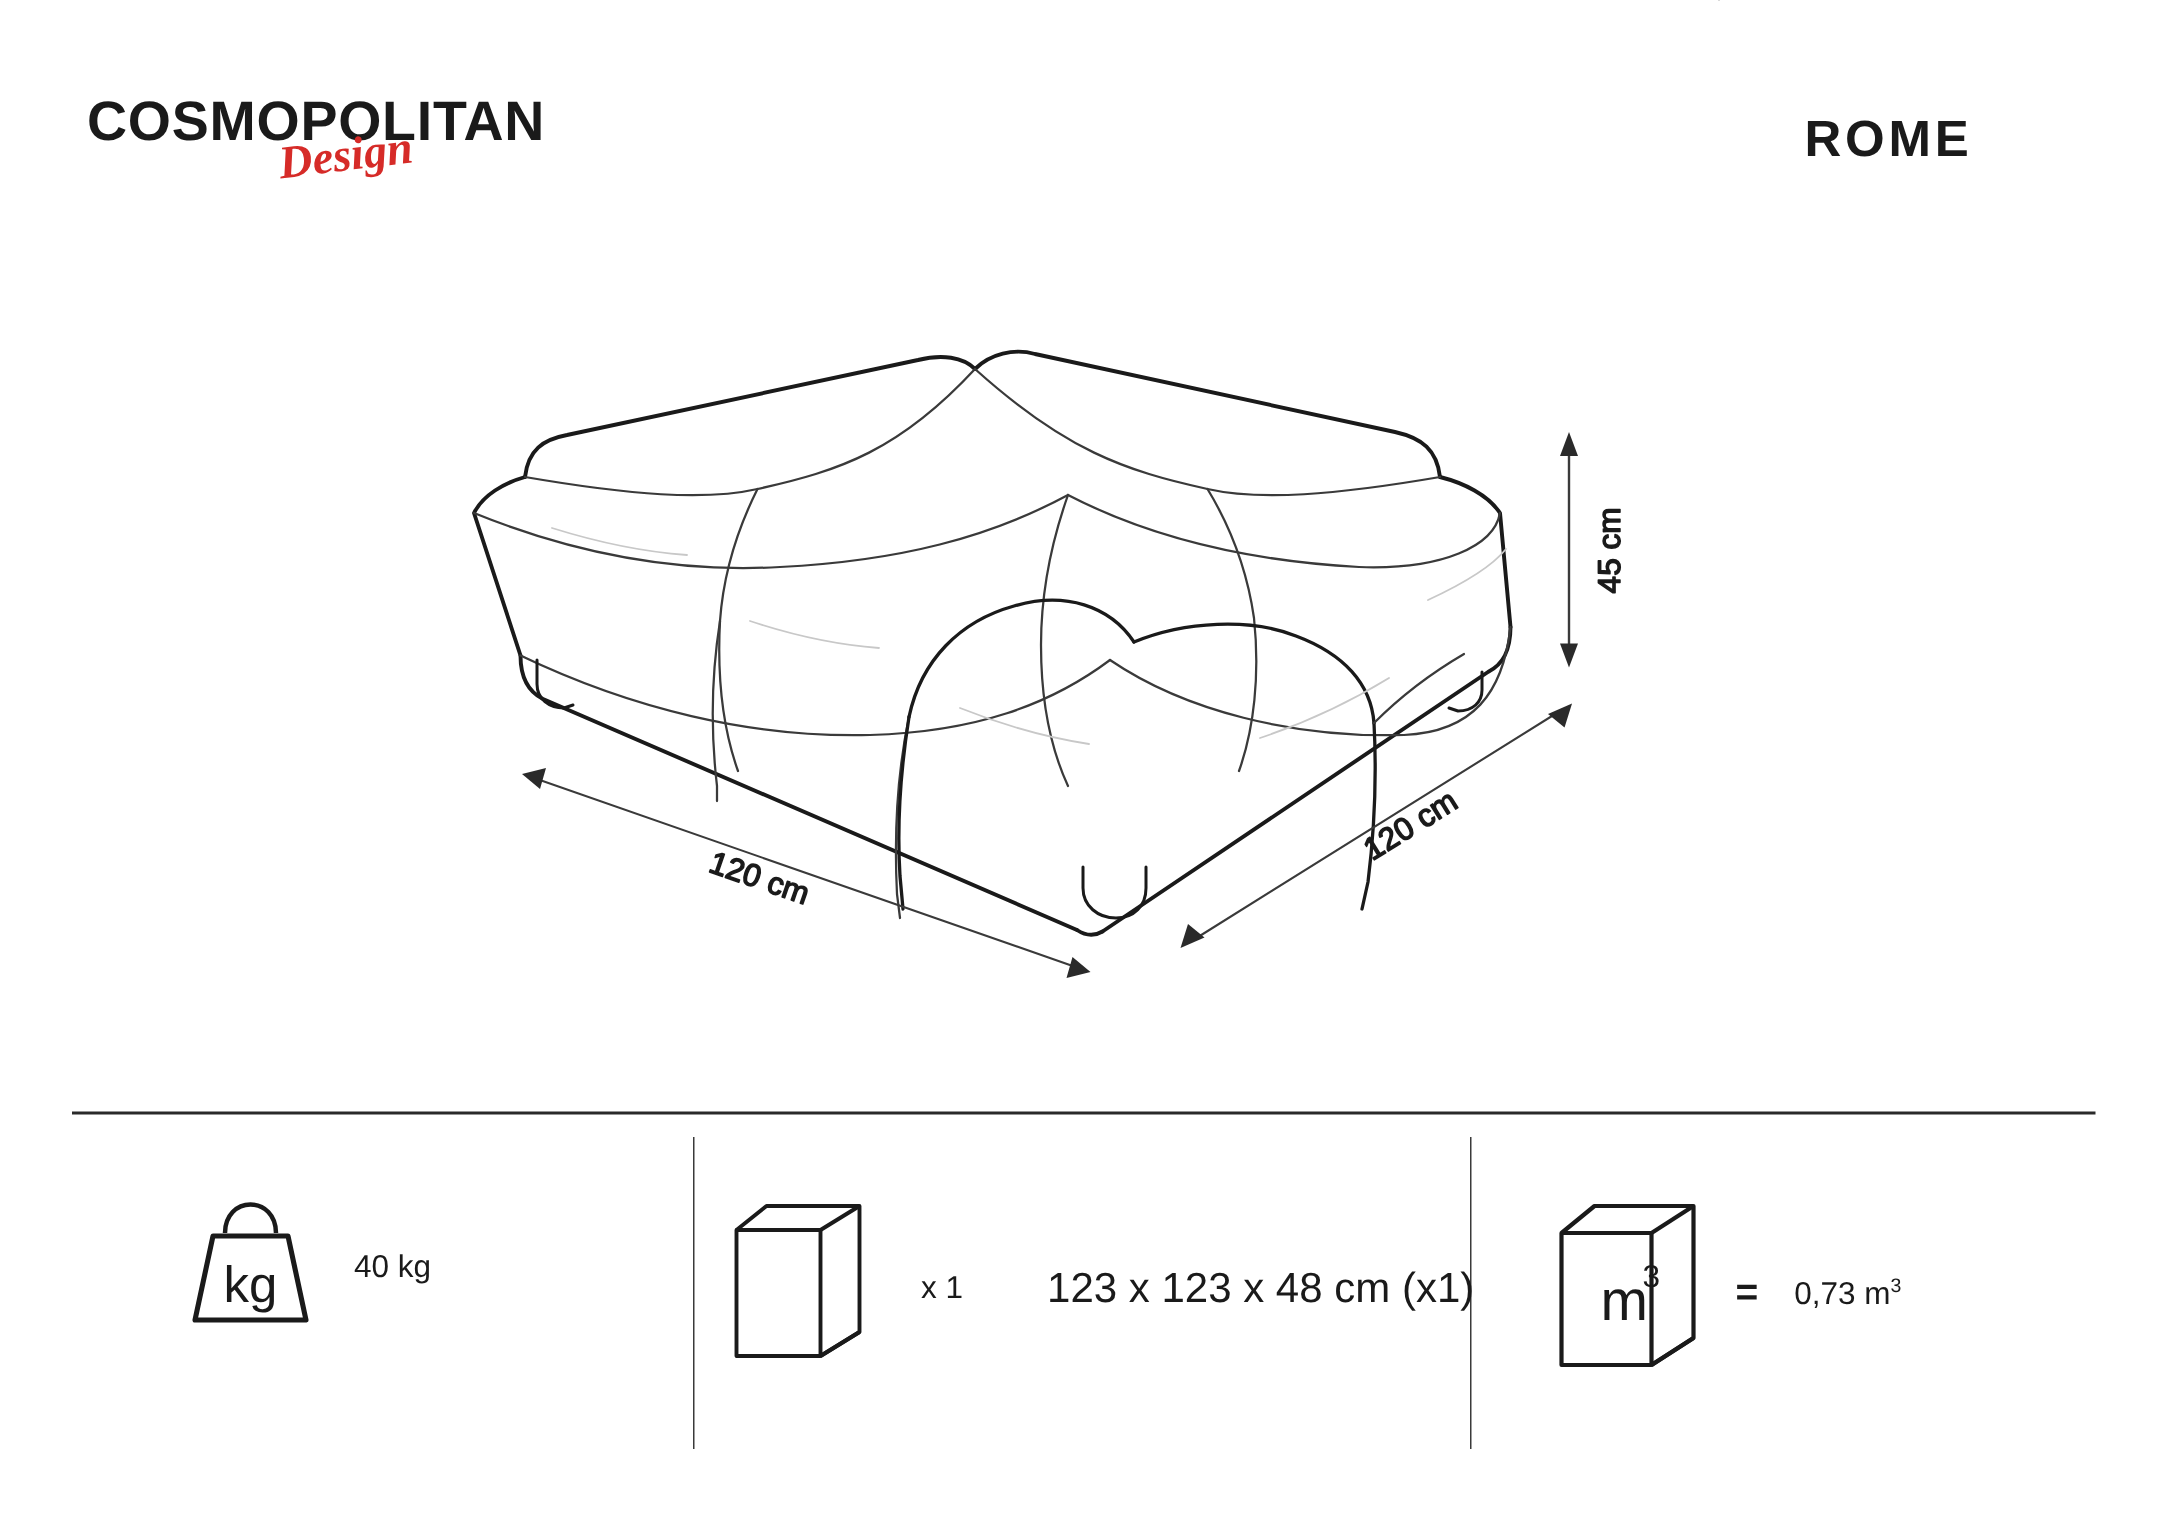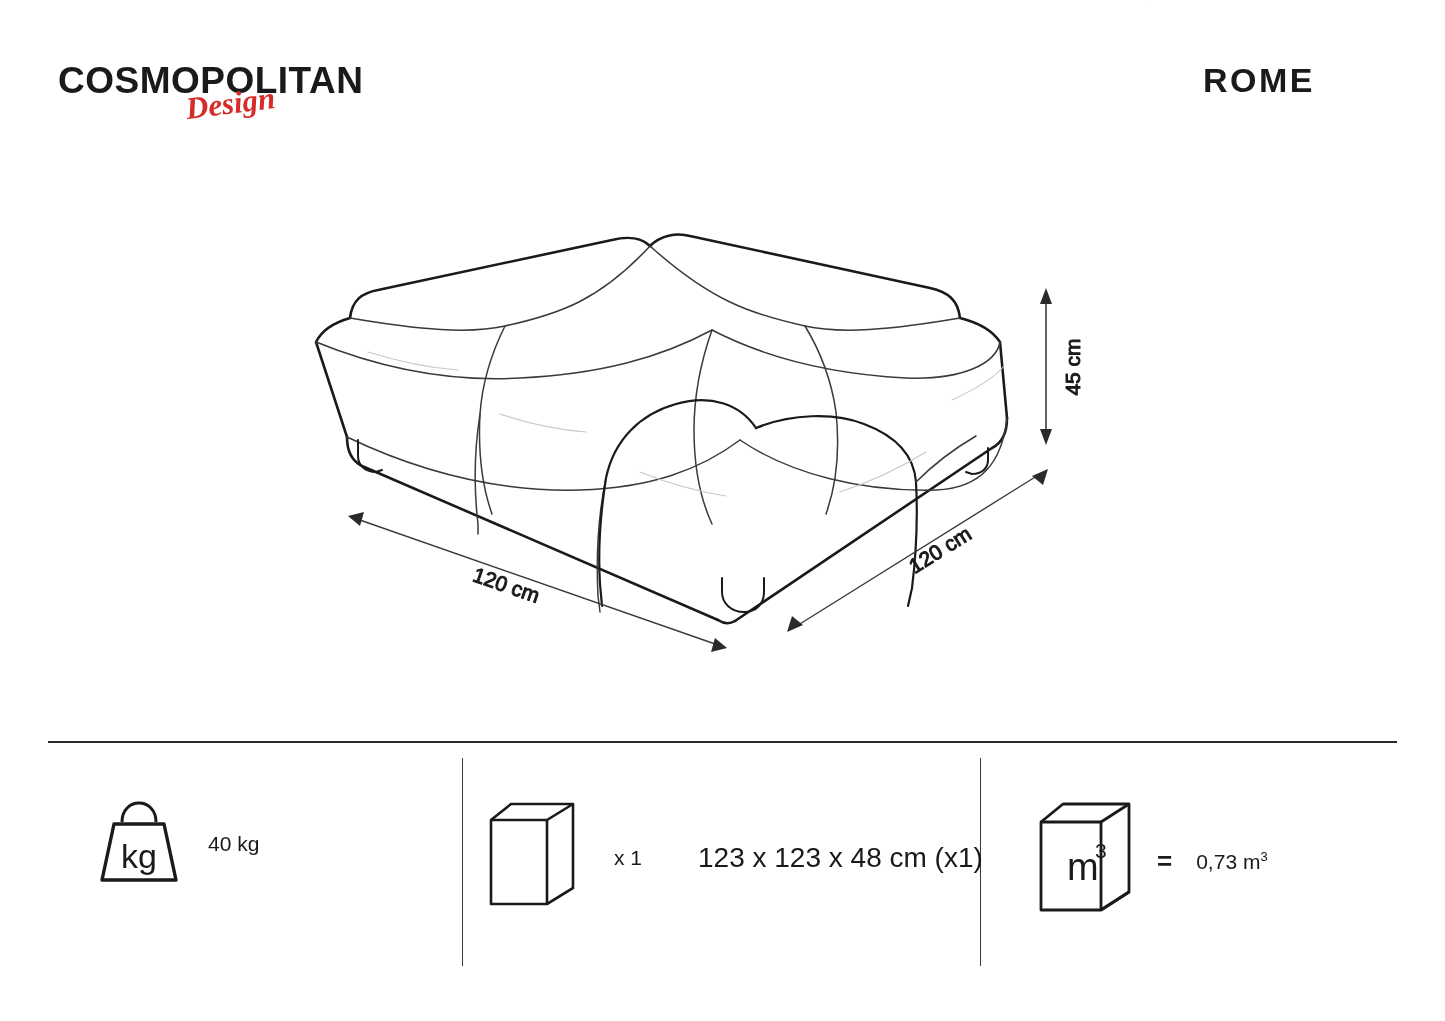--- a/index.html
+++ b/index.html
@@ -58,7 +58,7 @@
   .model-title {
     position: absolute;
     right: 130px;
-    top: 61px;
+    top: 74px;
     font-size: 34px;
     font-weight: 700;
     letter-spacing: 2.5px;

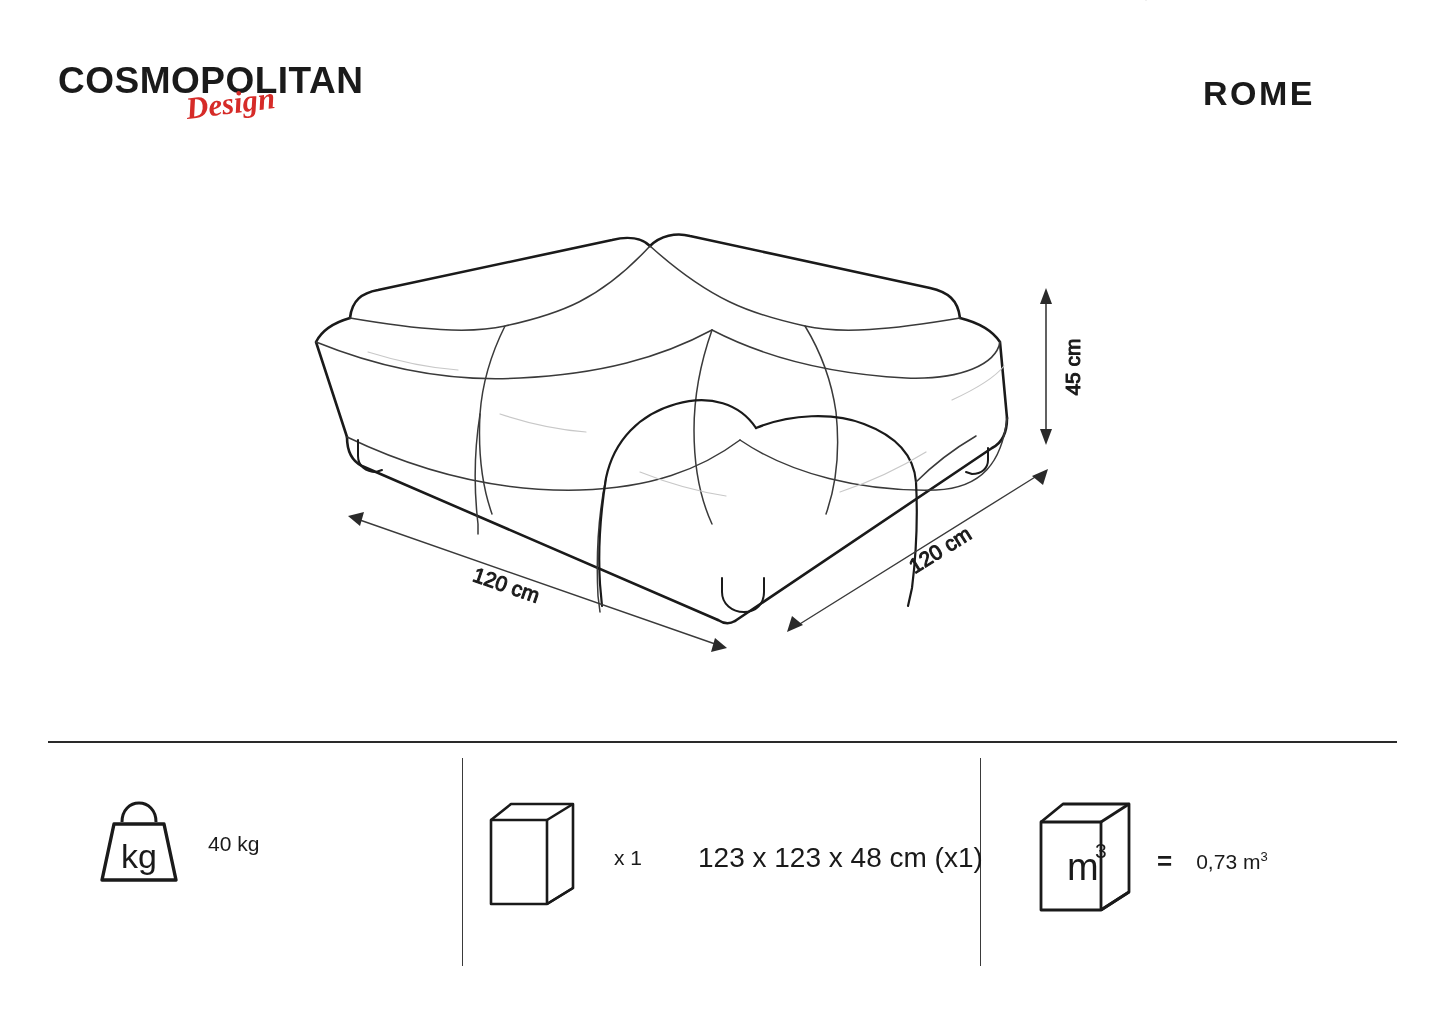--- a/index.html
+++ b/index.html
@@ -108,7 +108,7 @@
     display: flex;
     align-items: center;
   }
-  .spec-weight { left: 96px; top: 42px; }
+  .spec-weight { left: 124px; top: 42px; }
   .spec-package { left: 487px; top: 42px; }
   .spec-volume { left: 1037px; top: 42px; }
 

